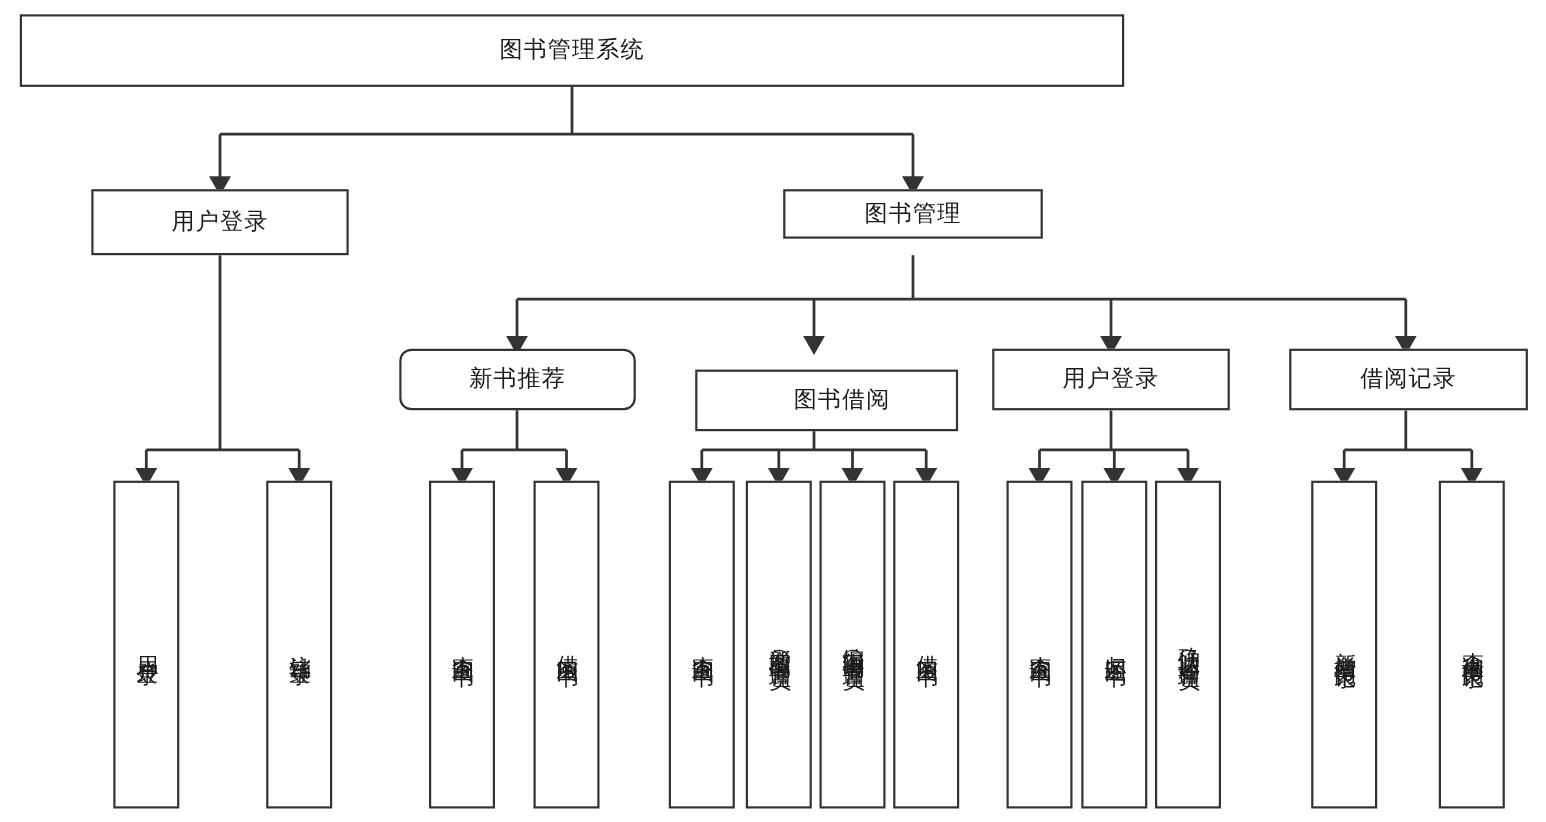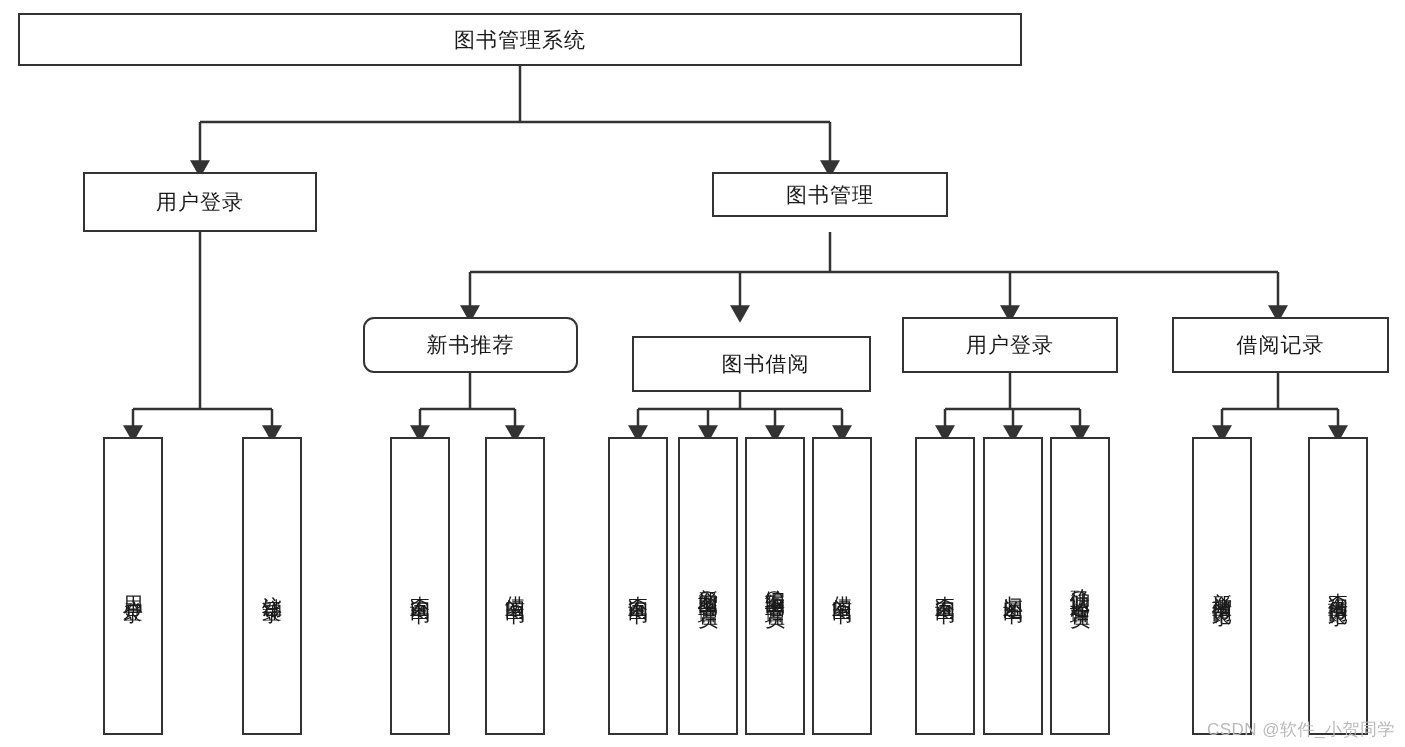--- a/index.html
+++ b/index.html
@@ -112,7 +112,7 @@
       </g>
   </svg>
 
-  <div class="node horizontal" style="left: 18px; top: 13px; width: 1004px; height: 53px;">
+  <div class="node horizontal" style="left: 18px; top: 13px; width: 1004px; height: 66px;">
     <span>图书管理系统</span>
   </div>
 

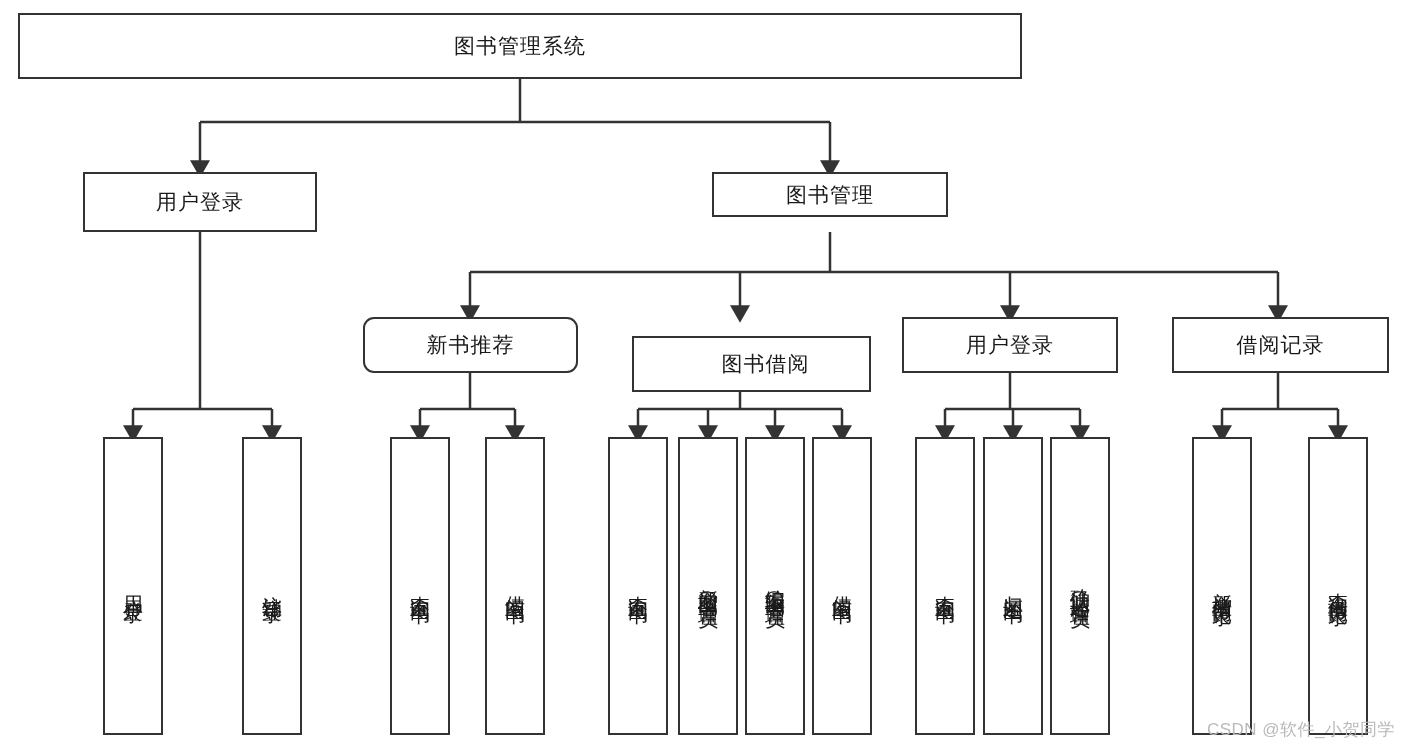--- a/index.html
+++ b/index.html
@@ -176,7 +176,6 @@
     <span class="vtext">查询借阅记录</span>
   </div>
 
-  <div class="watermark">CSDN @软件_小贺同学</div>
 </div>
 
 </body></html>

